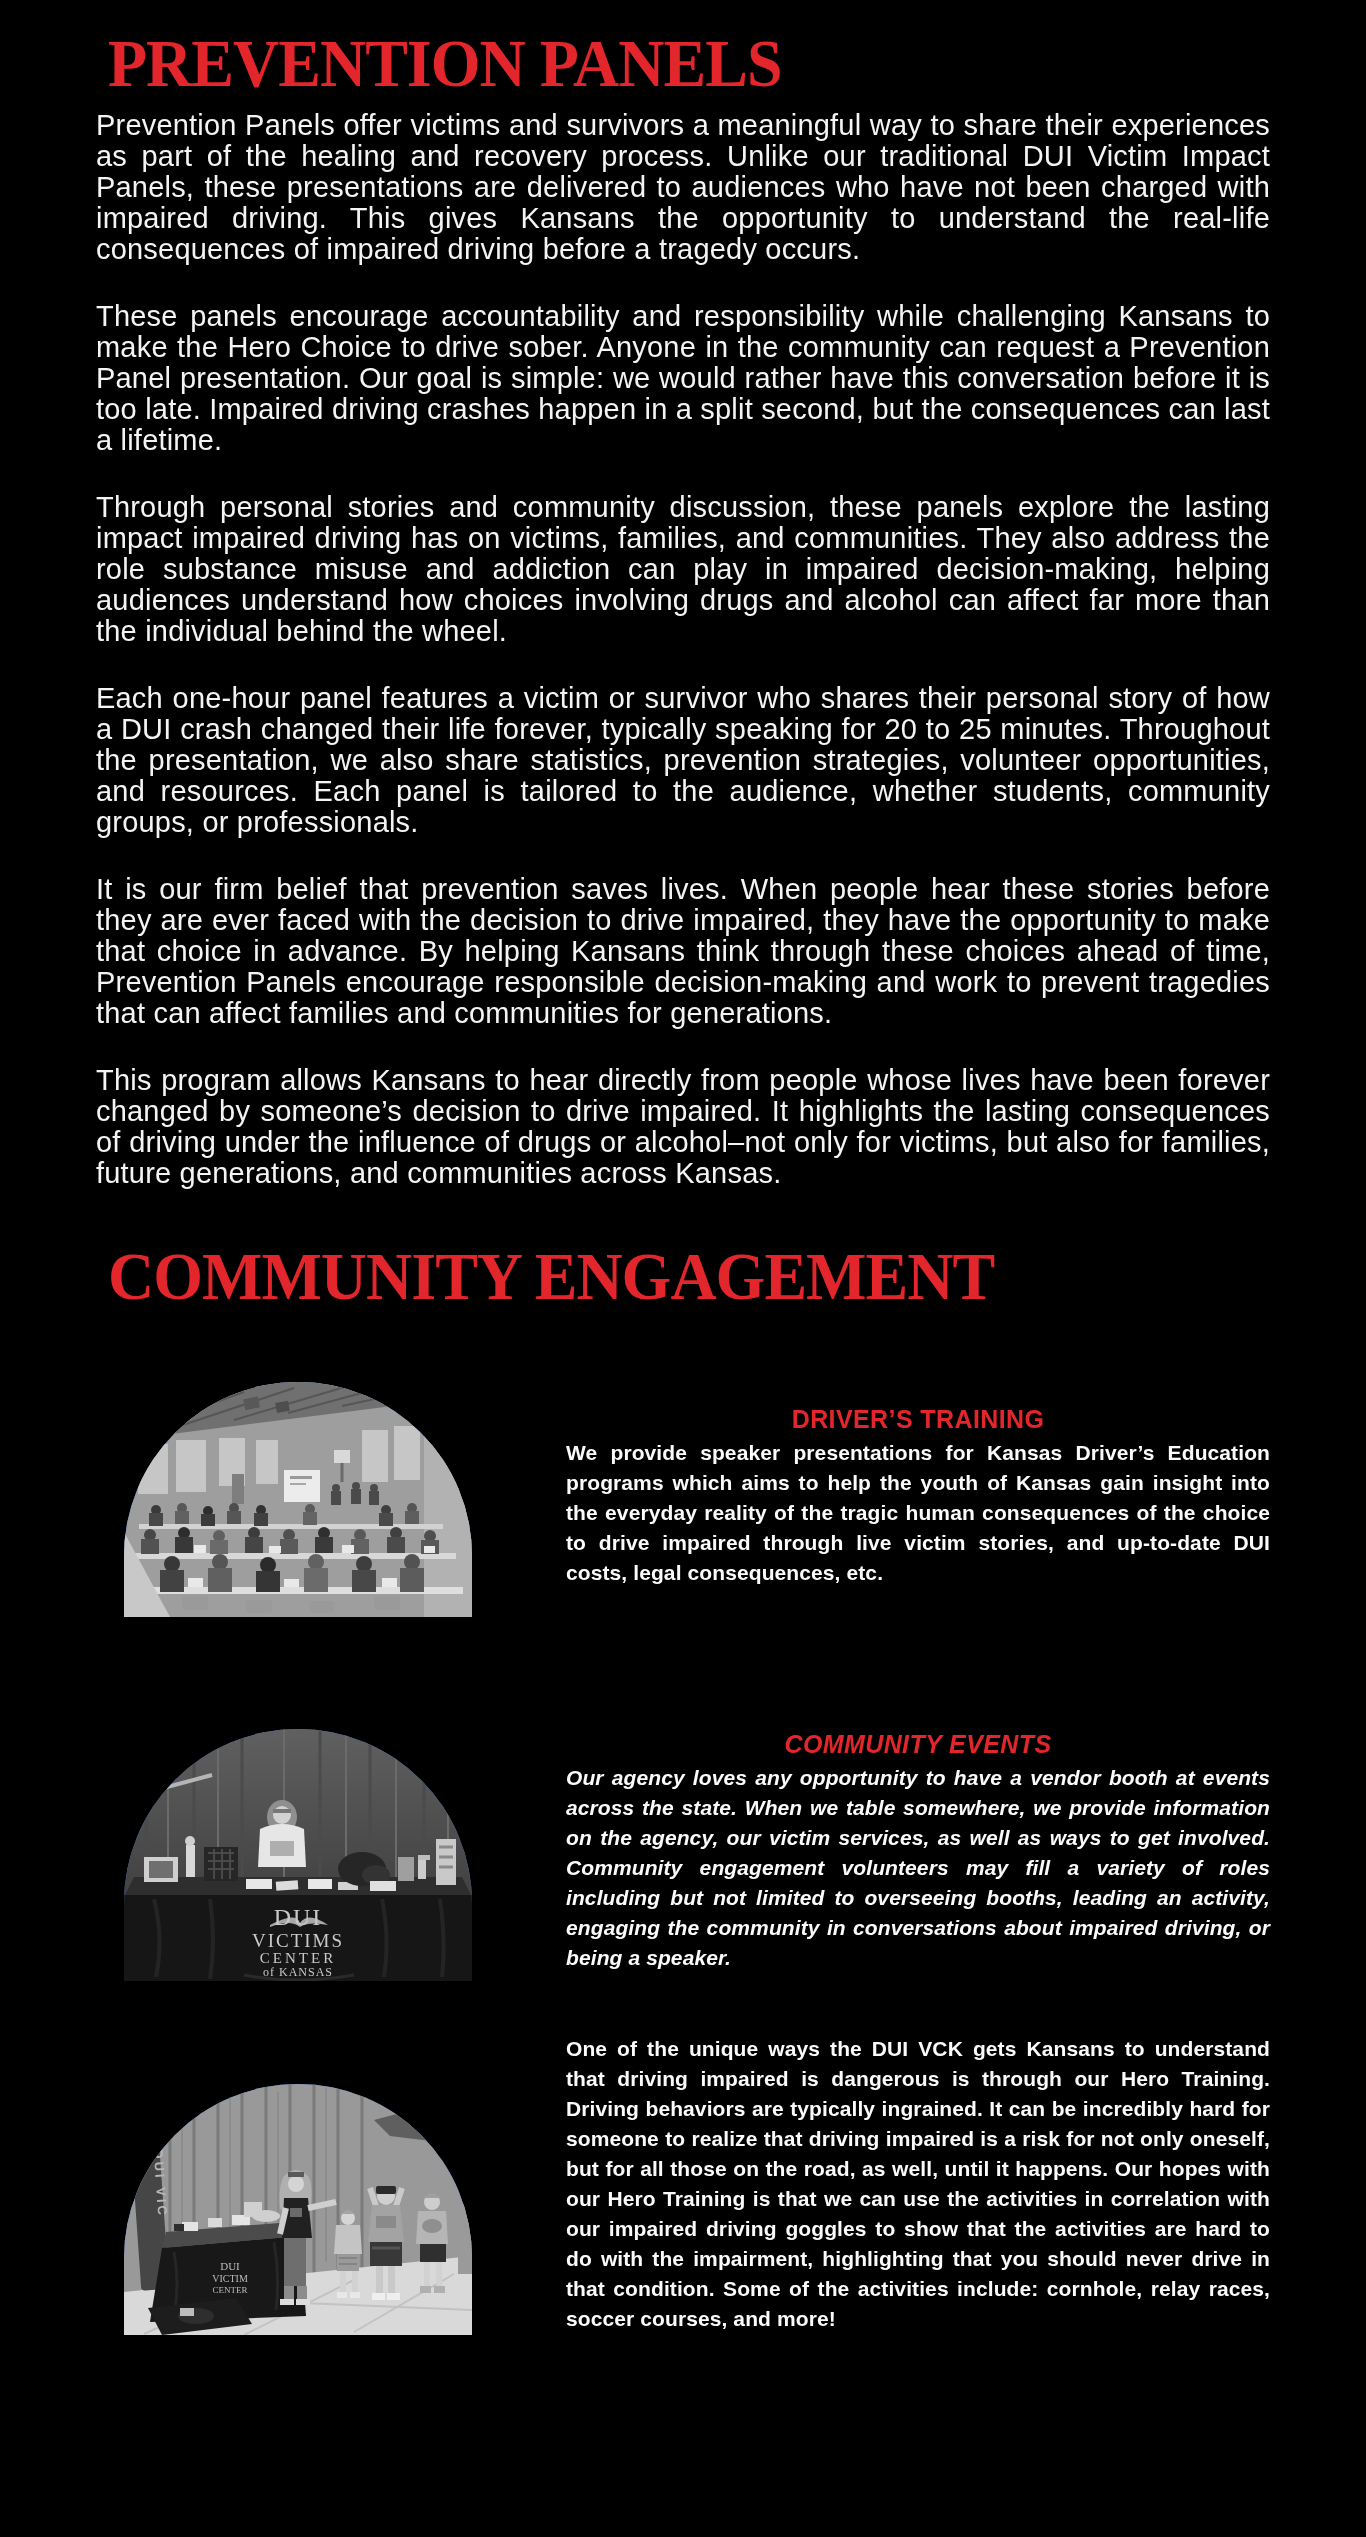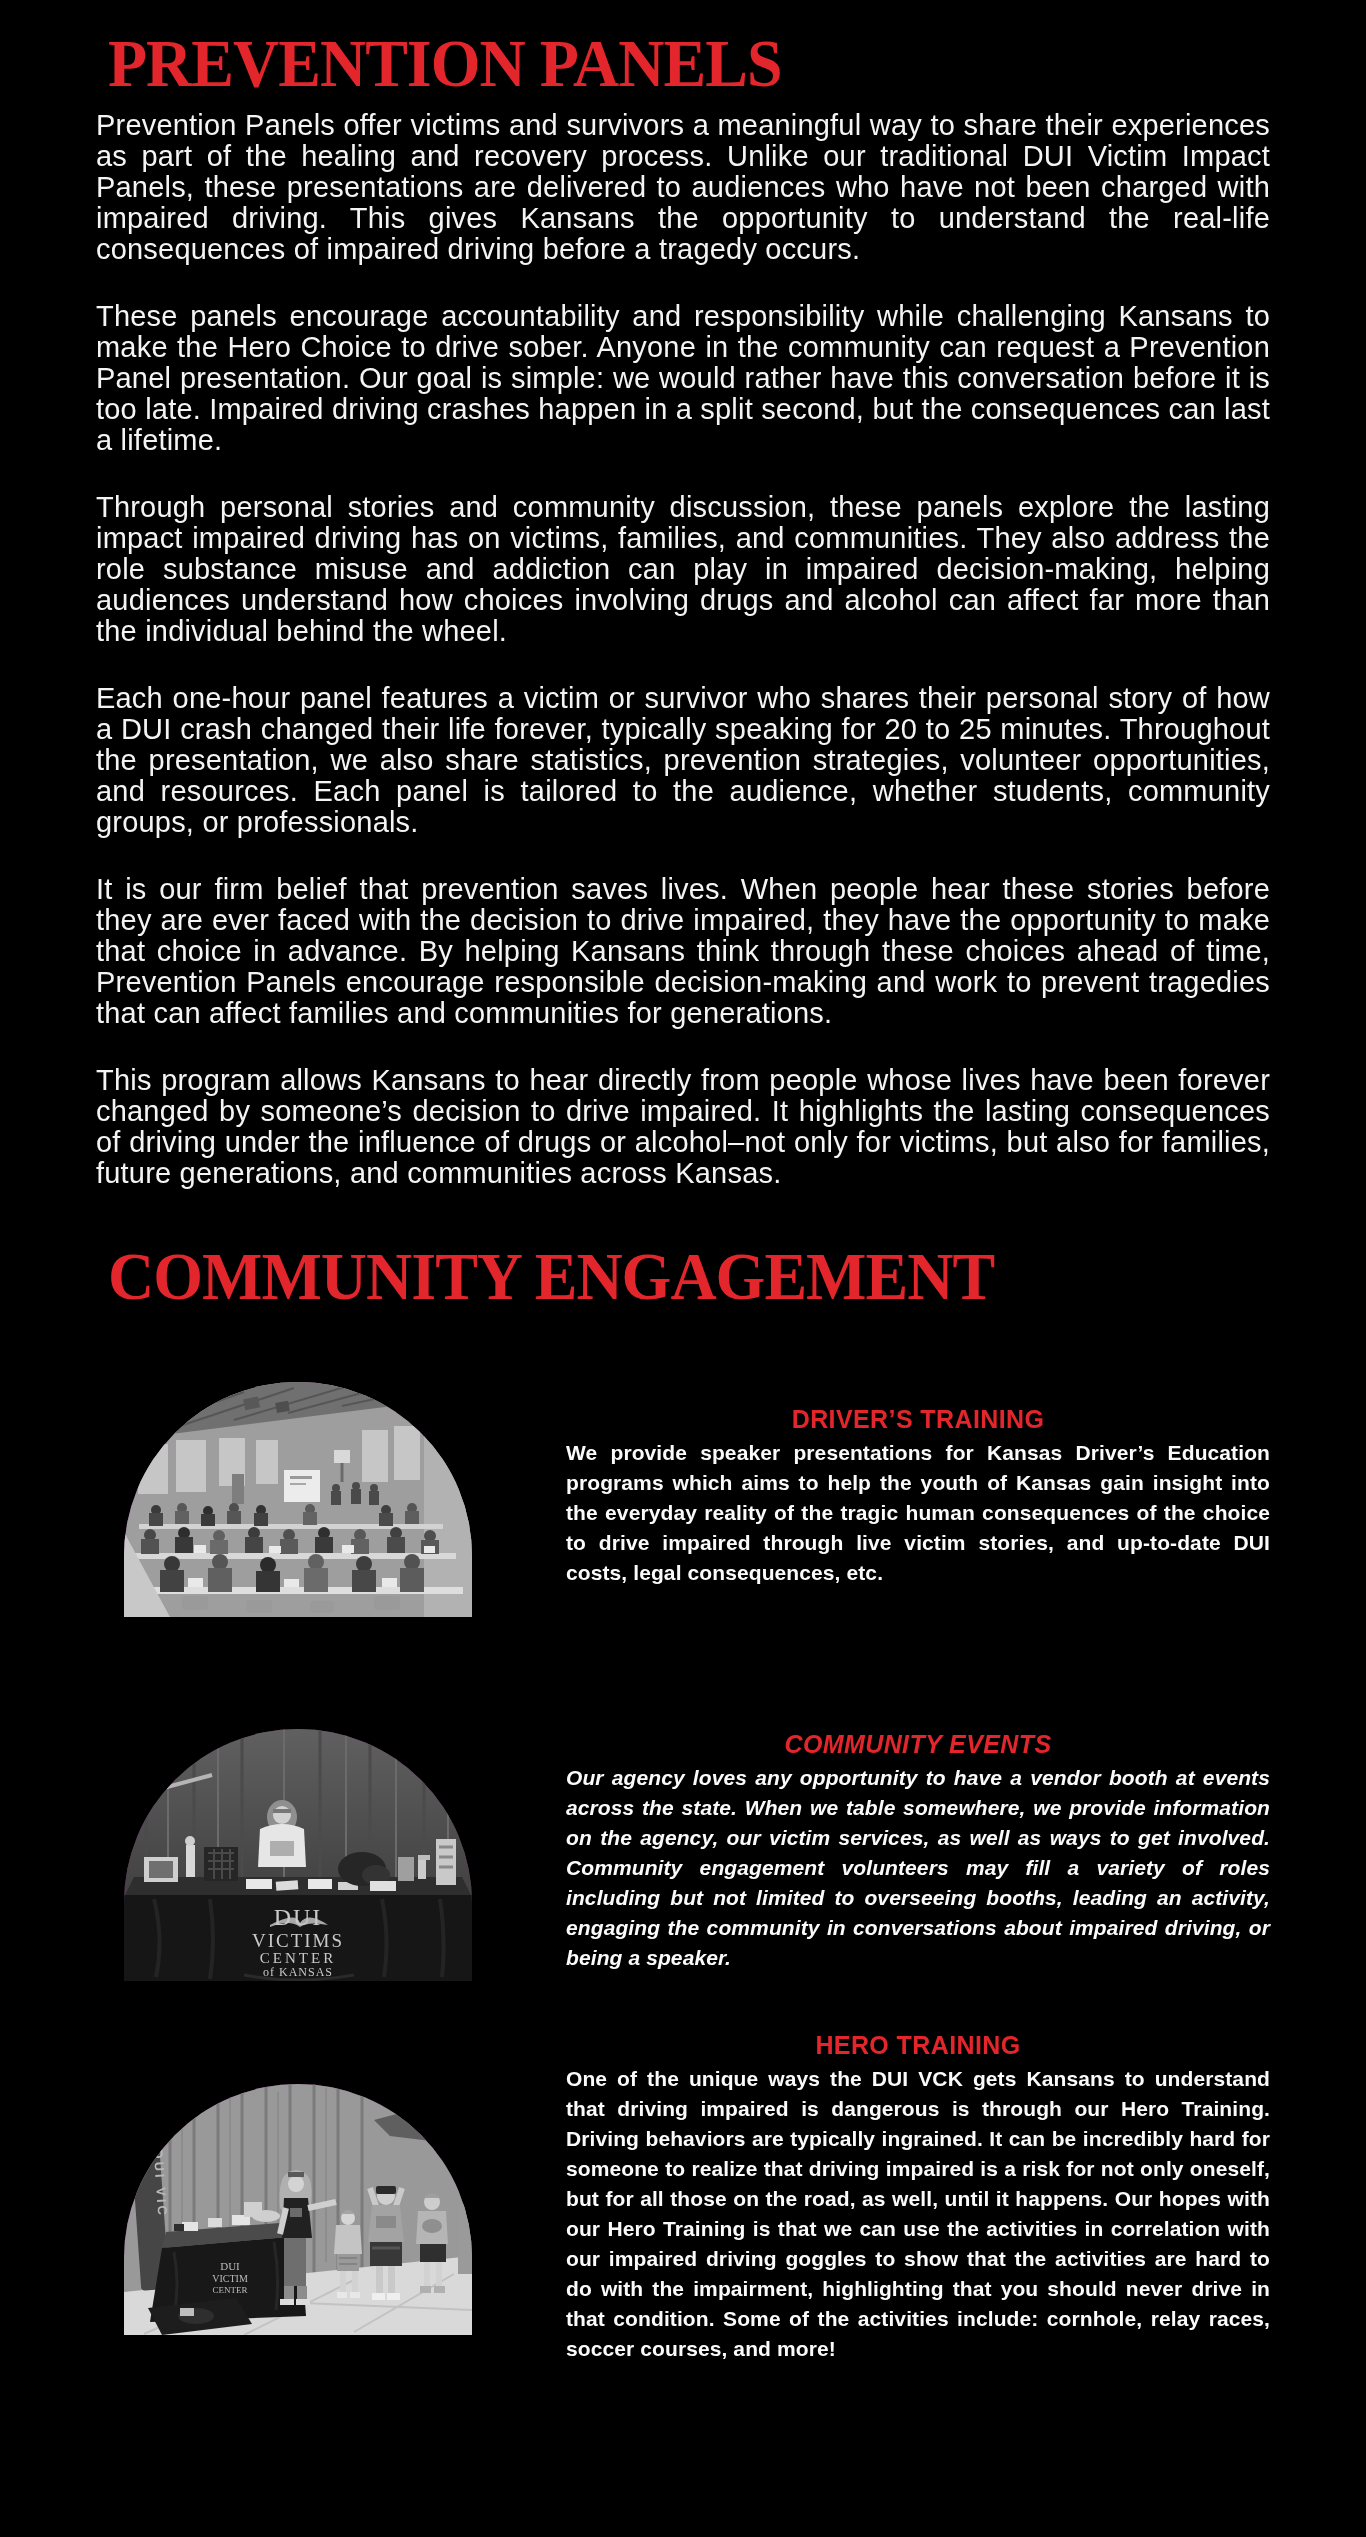--- a/index.html
+++ b/index.html
@@ -37,7 +37,7 @@
   .arch{
     flex:0 0 348px;width:348px;overflow:hidden;
     border-radius:174px 174px 0 0;
-    background:#701a75;
+    background:#3b82f6;
   }
   .arch svg{display:block;width:100%;height:100%;}
   .arch.h1x{height:235px;}

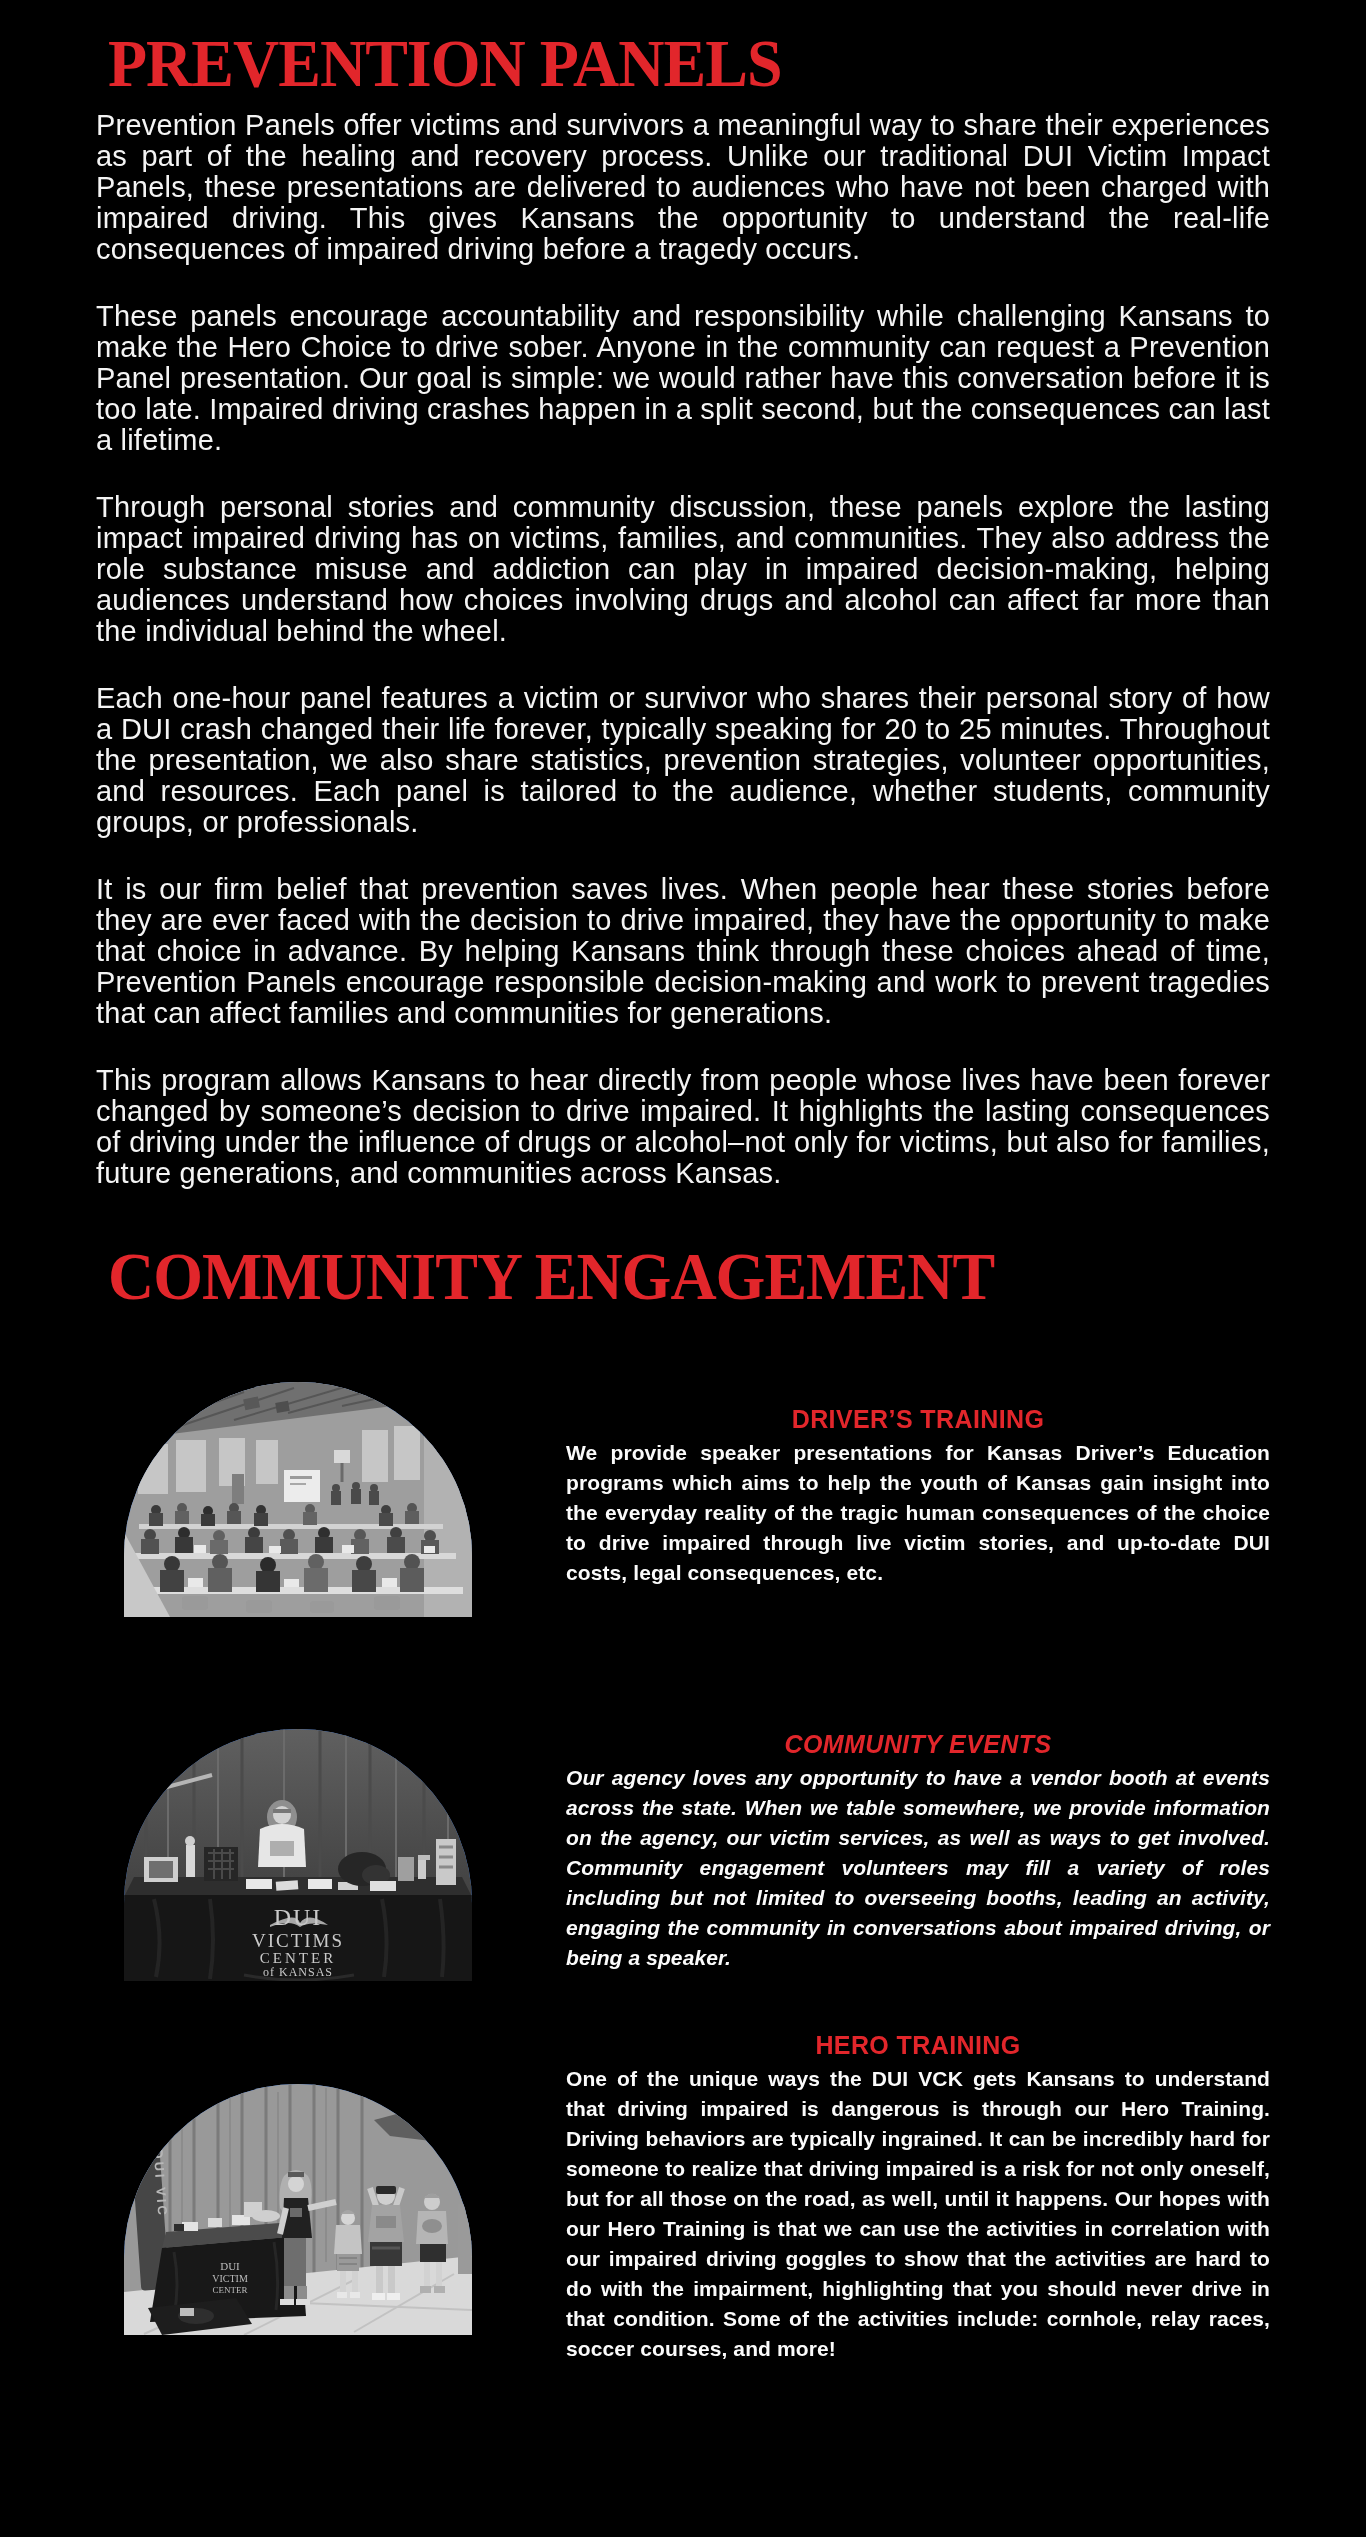--- a/index.html
+++ b/index.html
@@ -278,7 +278,6 @@
 
   <div class="engage-row row-3">
     <div class="engage-text" style="order:2;">
-      <h2 class="engage-heading">HERO TRAINING</h2>
       <p class="engage-body">One of the unique ways the DUI VCK gets Kansans to understand that driving impaired is dangerous is through our Hero Training. Driving behaviors are typically ingrained. It can be incredibly hard for someone to realize that driving impaired is a risk for not only oneself, but for all those on the road, as well, until it happens. Our hopes with our Hero Training is that we can use the activities in correlation with our impaired driving goggles to show that the activities are hard to do with the impairment, highlighting that you should never drive in that condition. Some of the activities include: cornhole, relay races, soccer courses, and more!</p>
     </div>
     <div class="arch h3x" style="order:1;">

